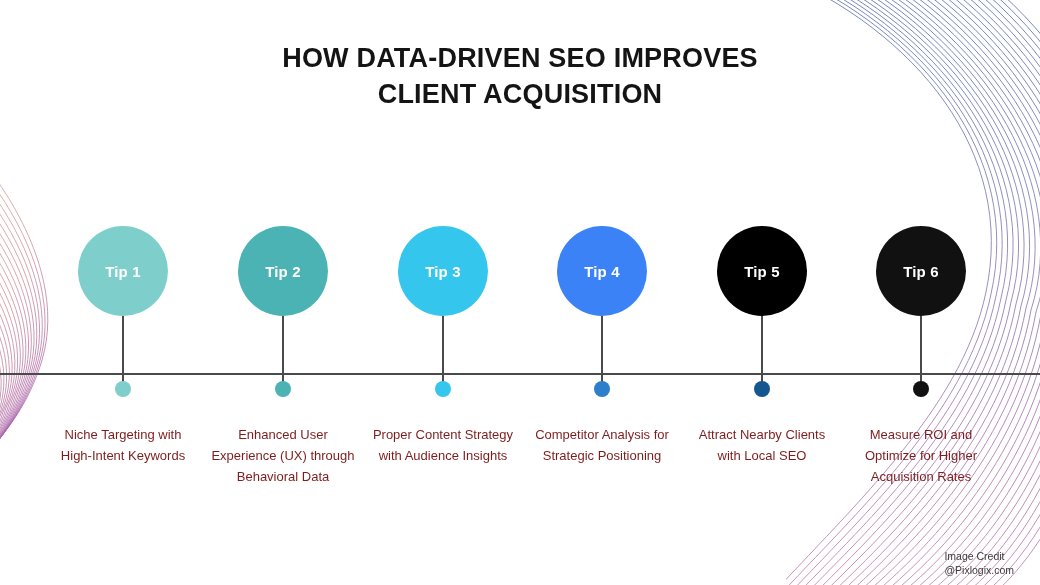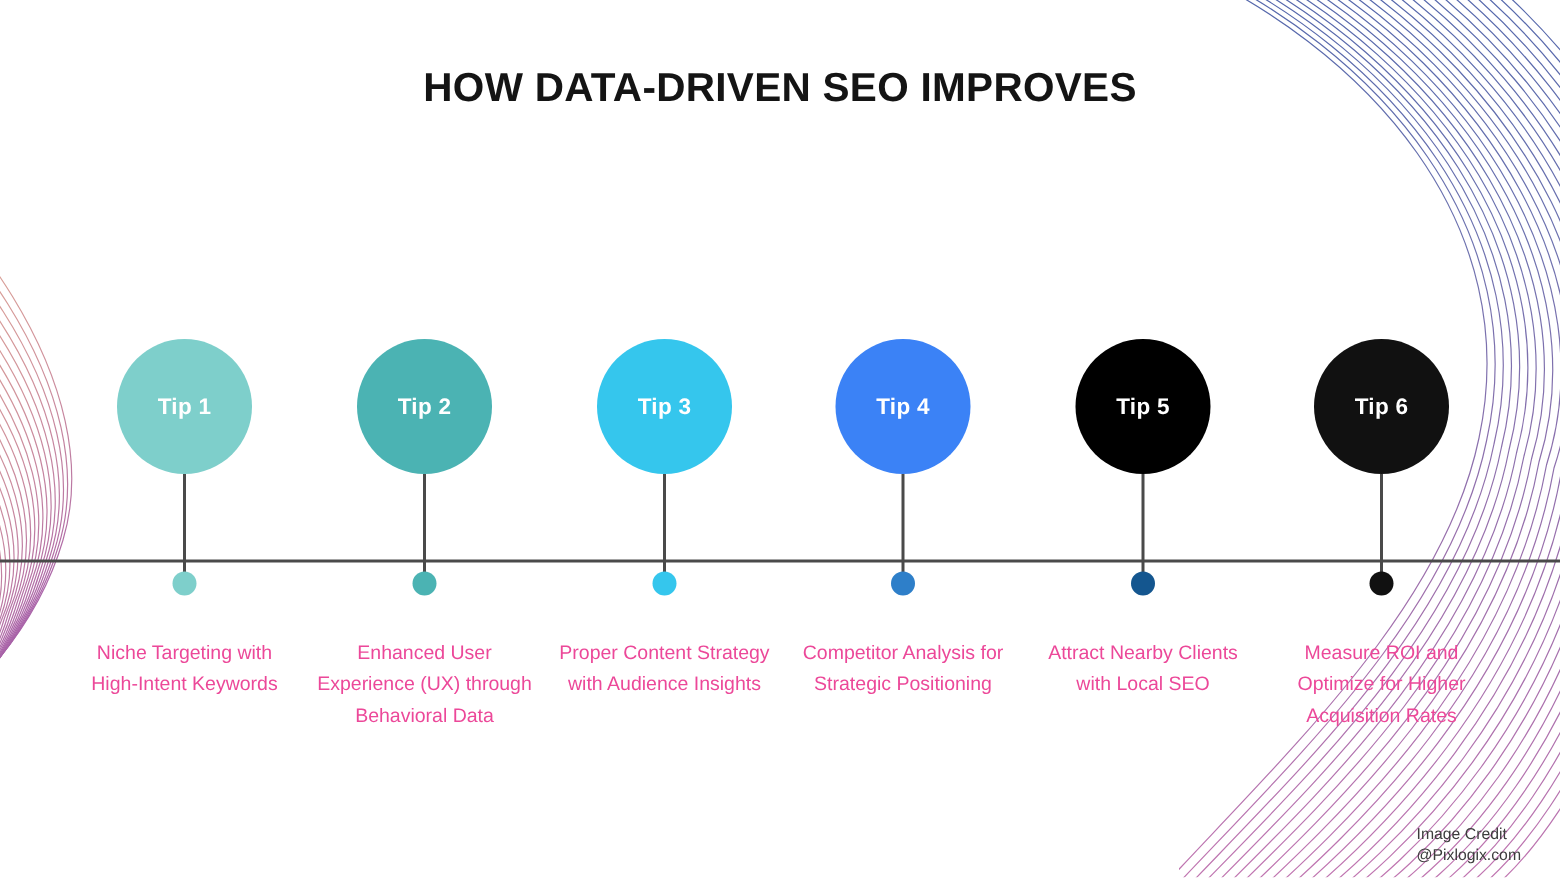--- a/index.html
+++ b/index.html
@@ -212,6 +212,7 @@
 
   <div id="title">
     <span class="line">HOW DATA-DRIVEN SEO IMPROVES</span>
+    <span class="line">CLIENT ACQUISITION</span>
   </div>
 
   <div id="axis"></div>

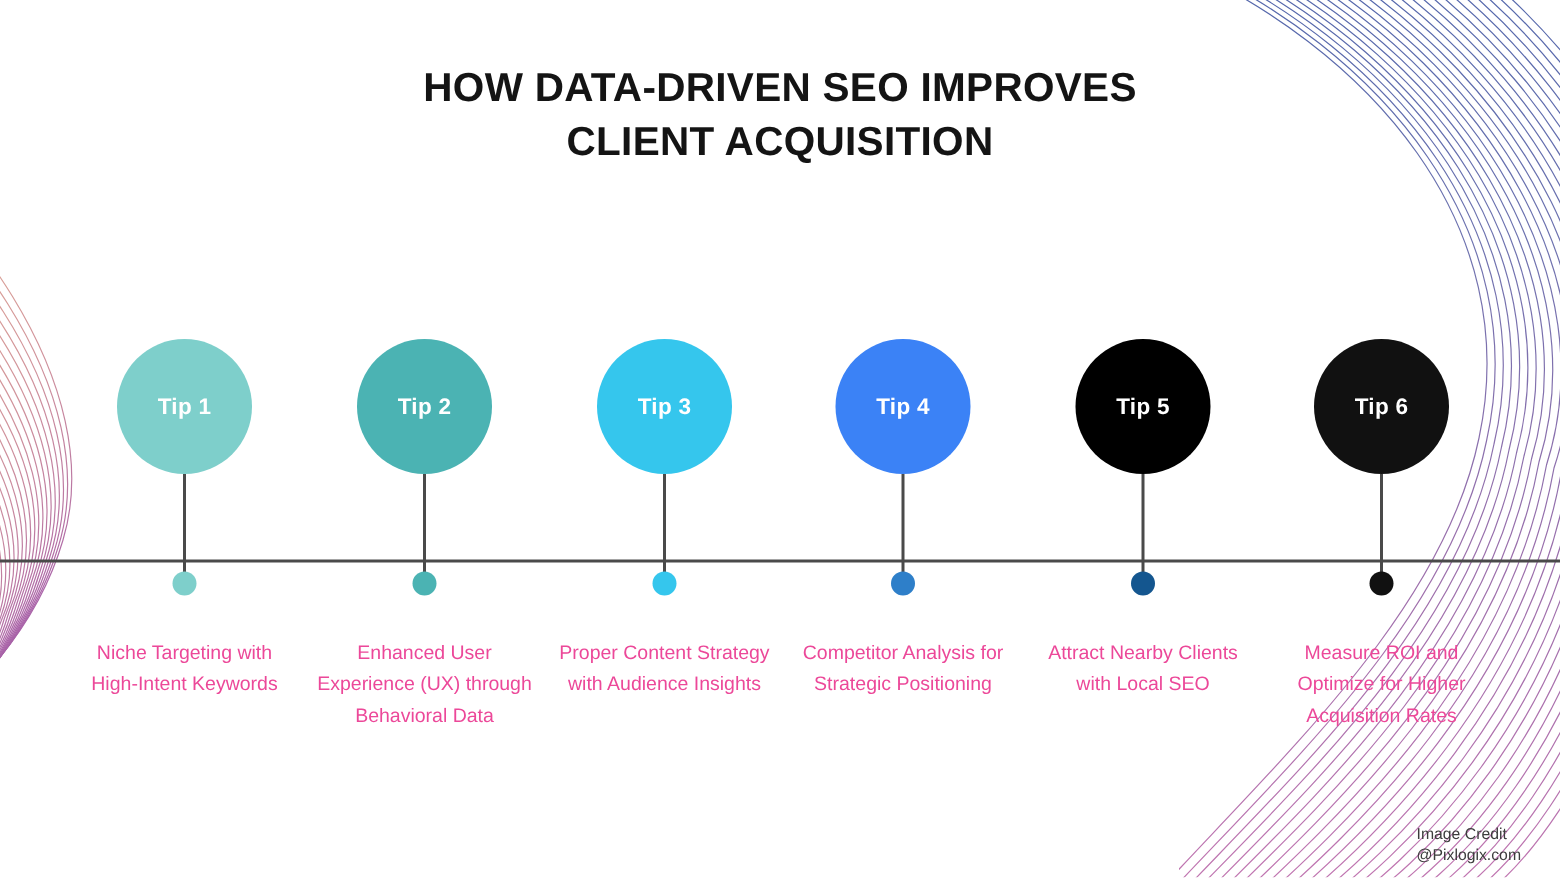--- a/index.html
+++ b/index.html
@@ -112,7 +112,7 @@
     text-align: center;
     font-size: 13px;
     line-height: 21px;
-    color: #ec4899;
+    color: #7f1d1d;
   }
 
   

